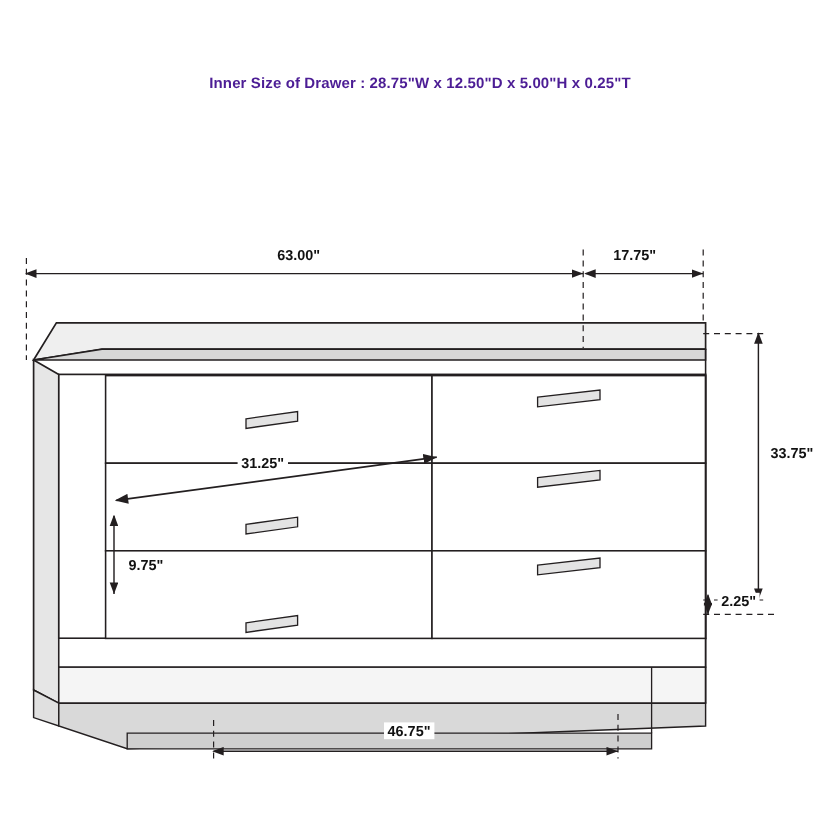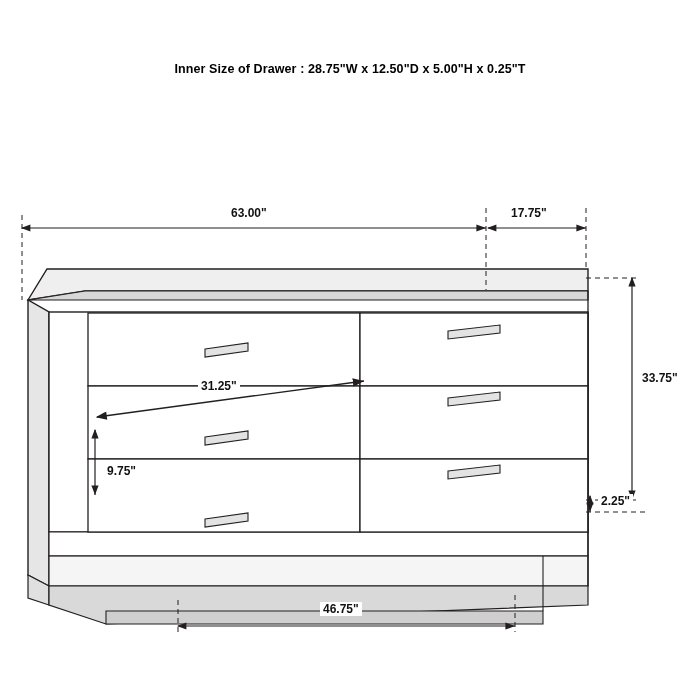--- a/index.html
+++ b/index.html
@@ -29,7 +29,7 @@
     font-size: 12.5px;
     font-weight: bold;
     letter-spacing: 0.1px;
-    color: #000000;
+    color: #4c1d95;
   }
   svg.diagram {
     position: absolute;

